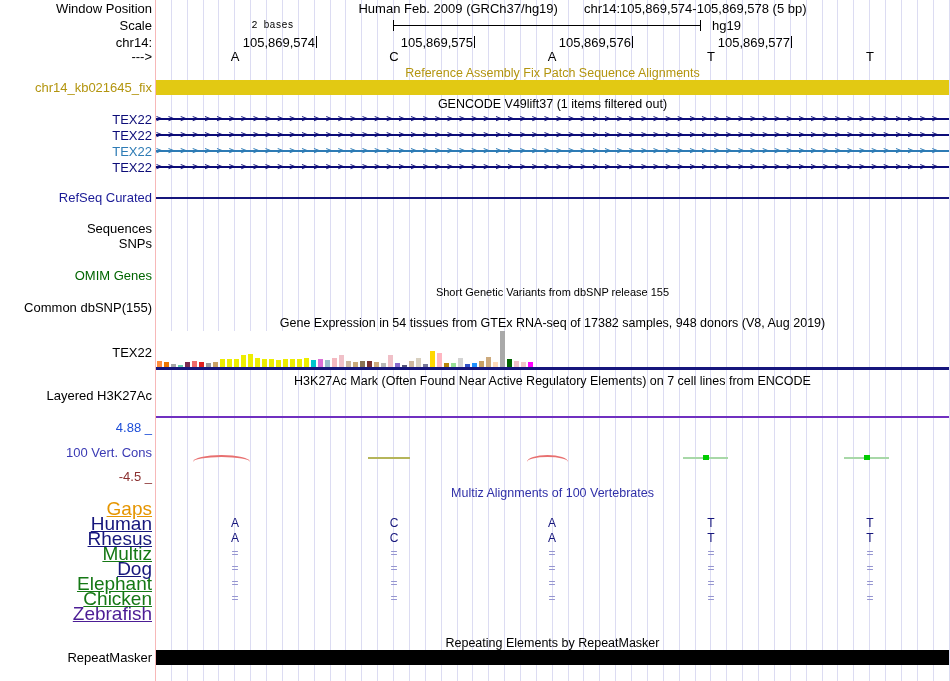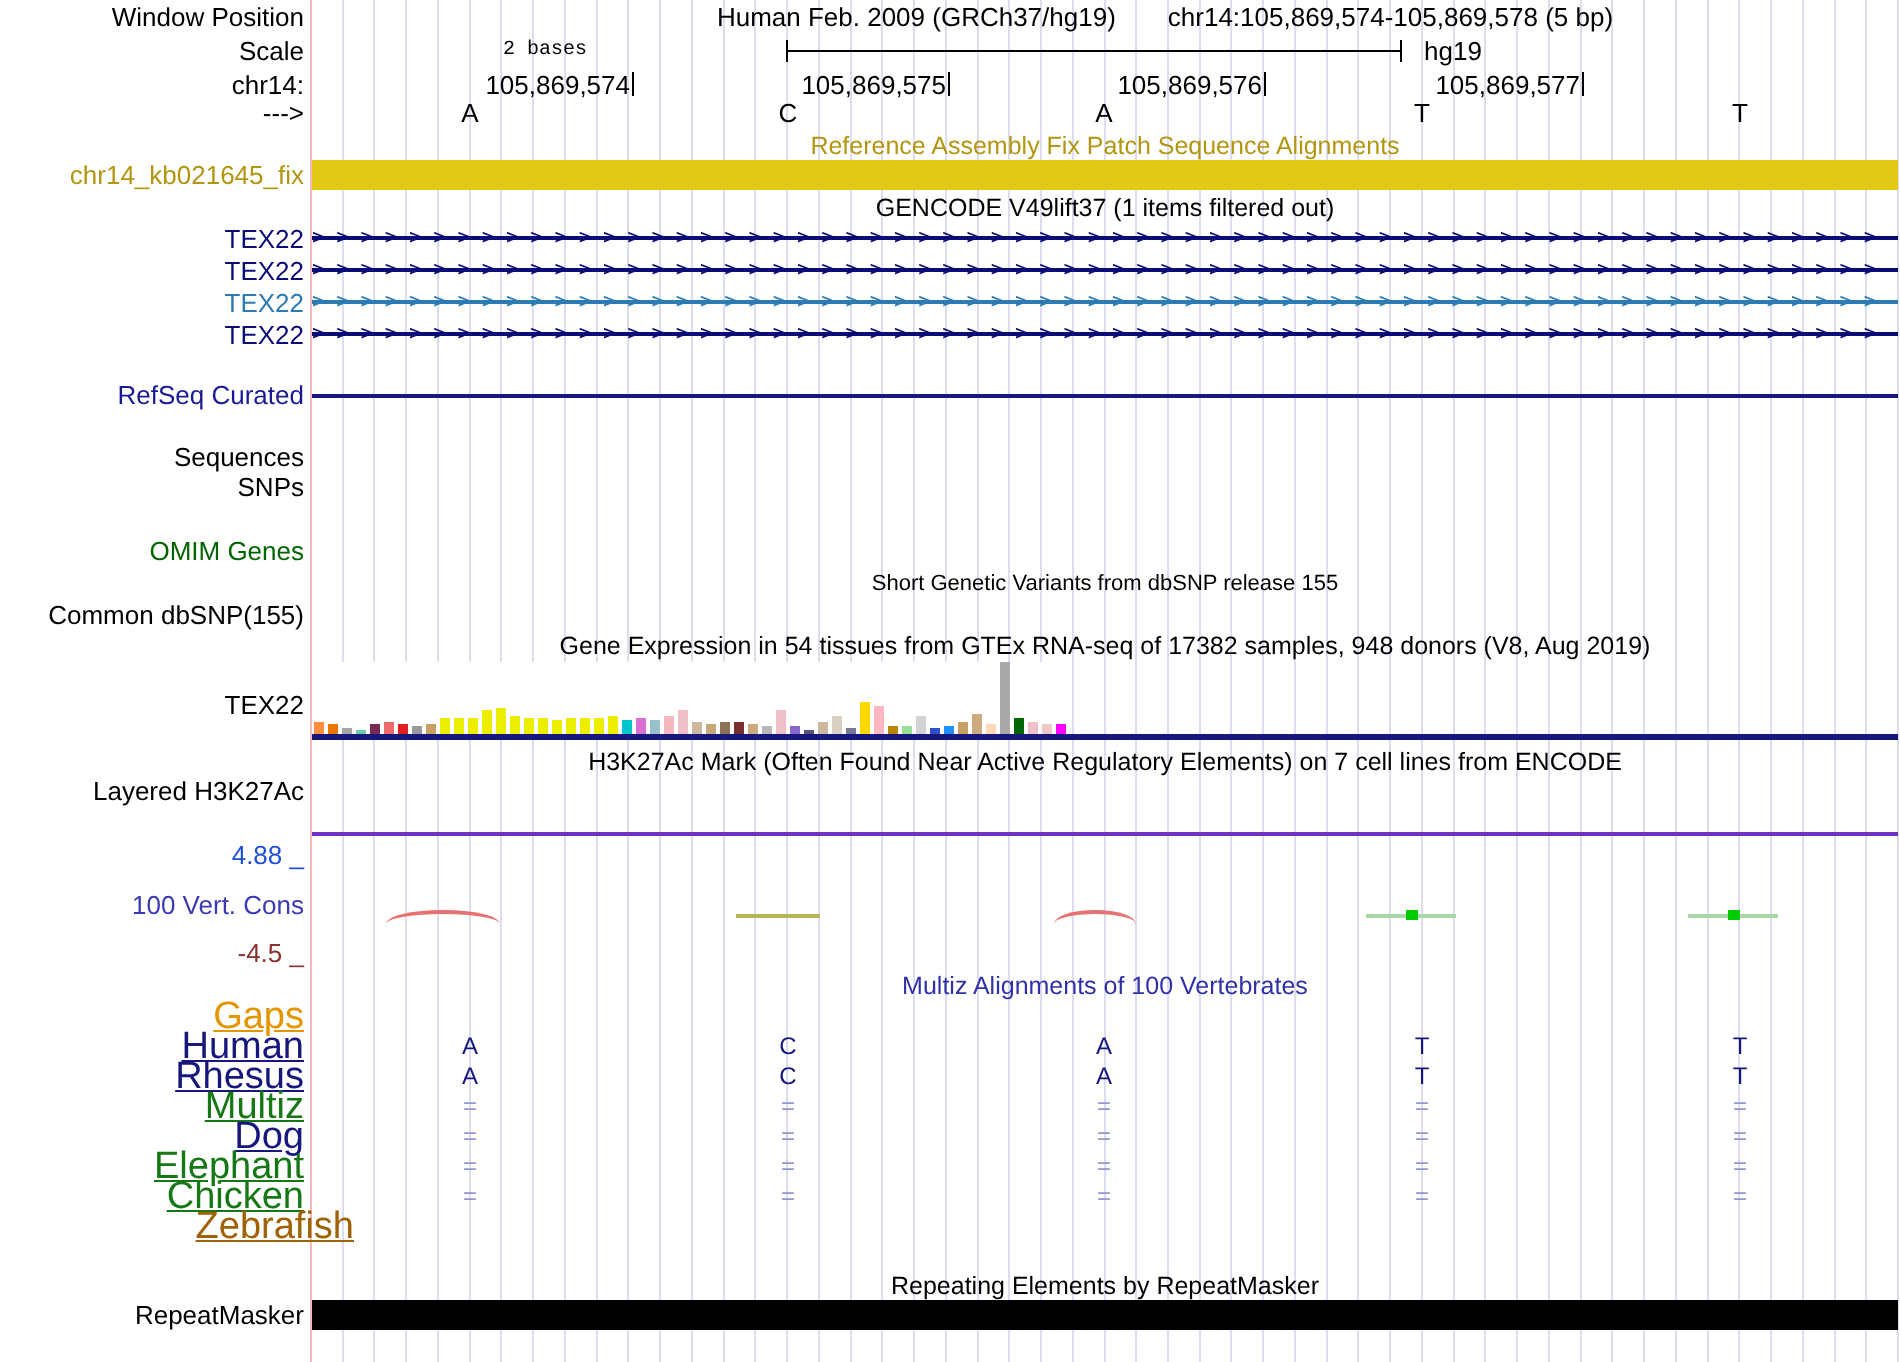--- a/index.html
+++ b/index.html
@@ -269,7 +269,7 @@
         <div class="mz-cell" style="left: 850px; color: rgb(149, 149, 208);">=</div>
       </div>
       <div class="mz-row">
-        <div class="mz-lbl" style="color: #a16207; padding-left: 25px;">Zebrafish</div>
+        <div class="mz-lbl" style="color: #4c1d95;">Zebrafish</div>
       </div>
     </div>
 

